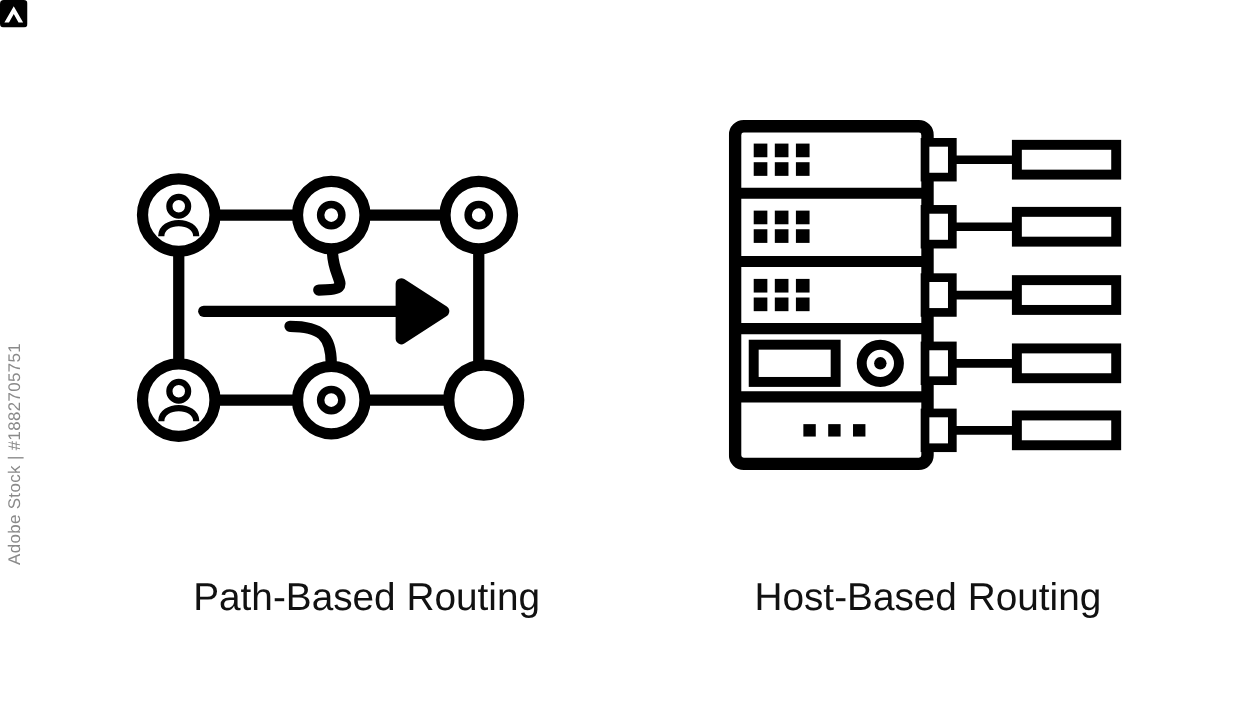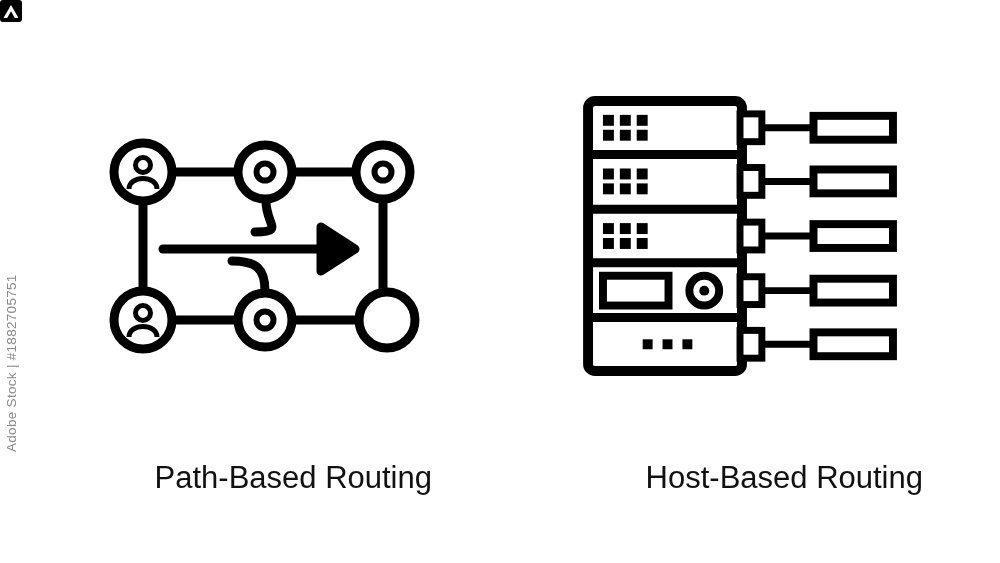--- a/index.html
+++ b/index.html
@@ -52,7 +52,7 @@
     margin-top: 17px;
   }
   .caption-path { left: 92px;  width: 340px; }
-  .caption-host { left: 593px; width: 330px; }
+  .caption-host { left: 551px; width: 330px; }
 </style>
 </head>
 <body>

